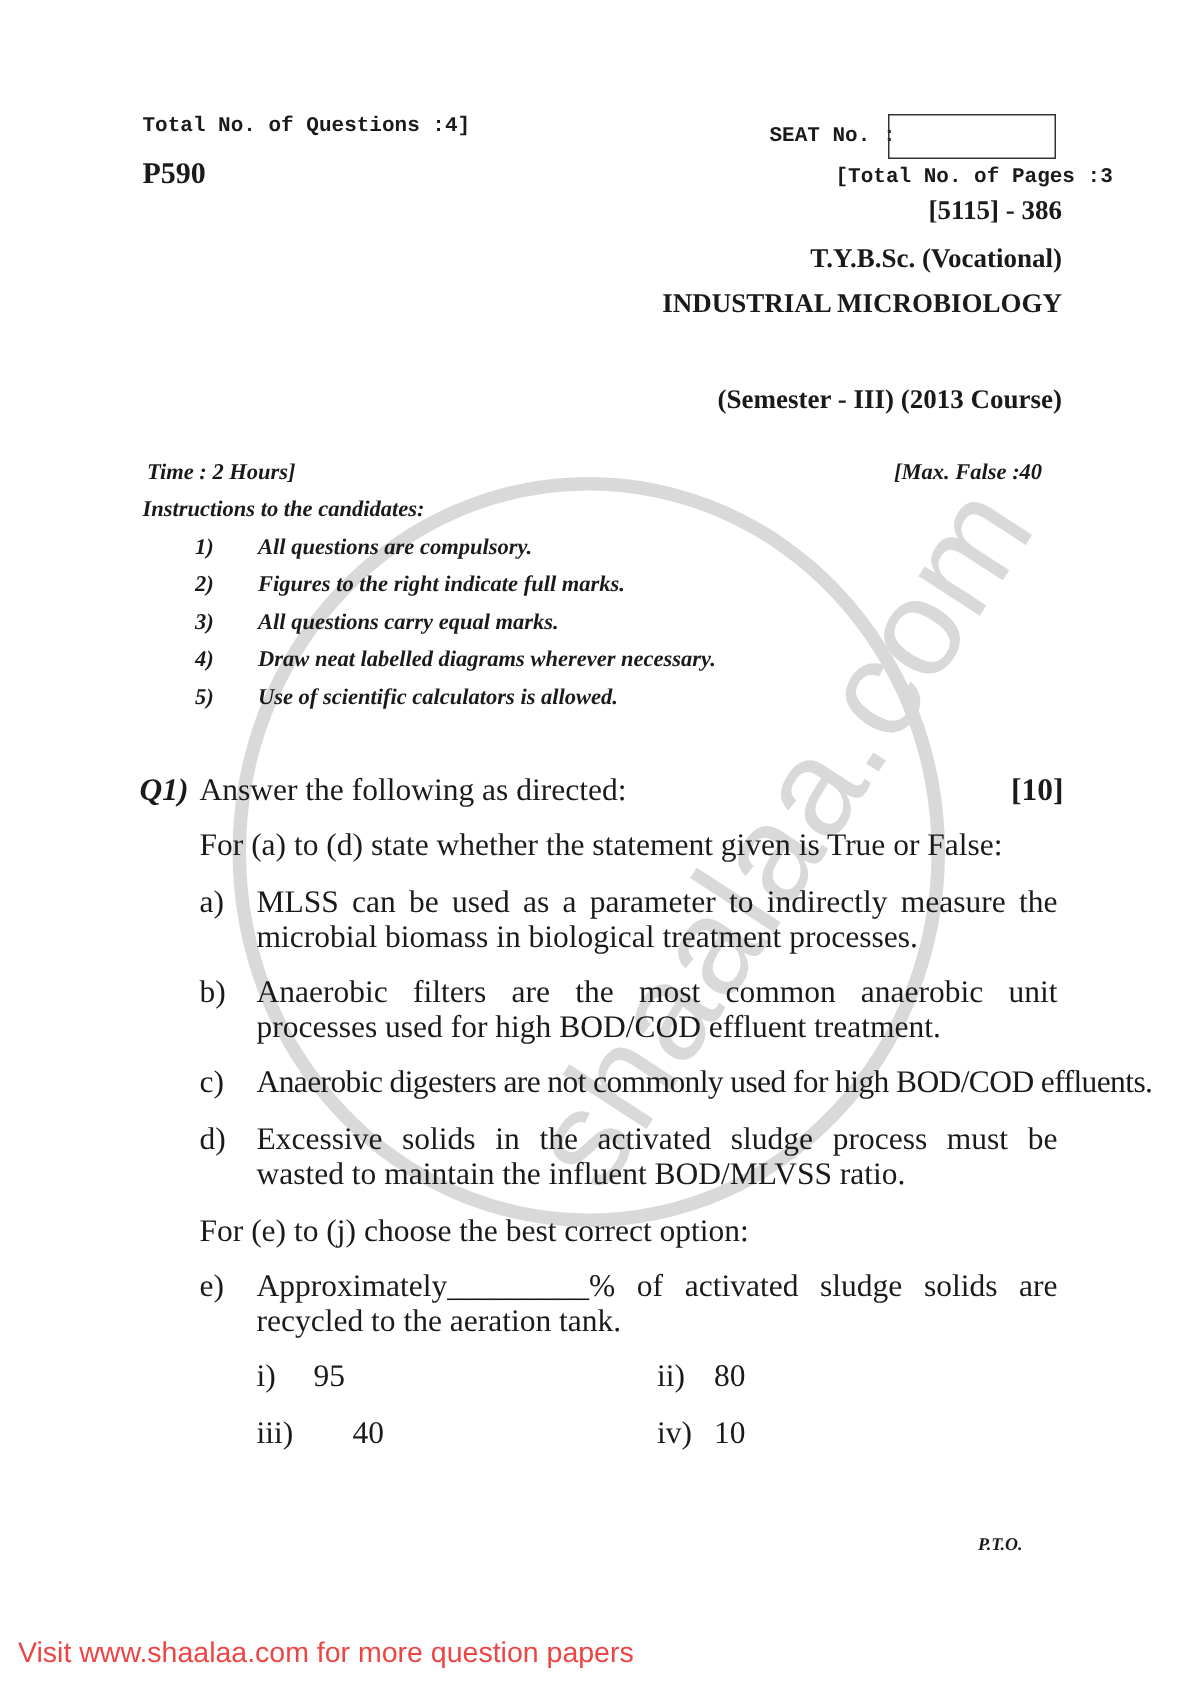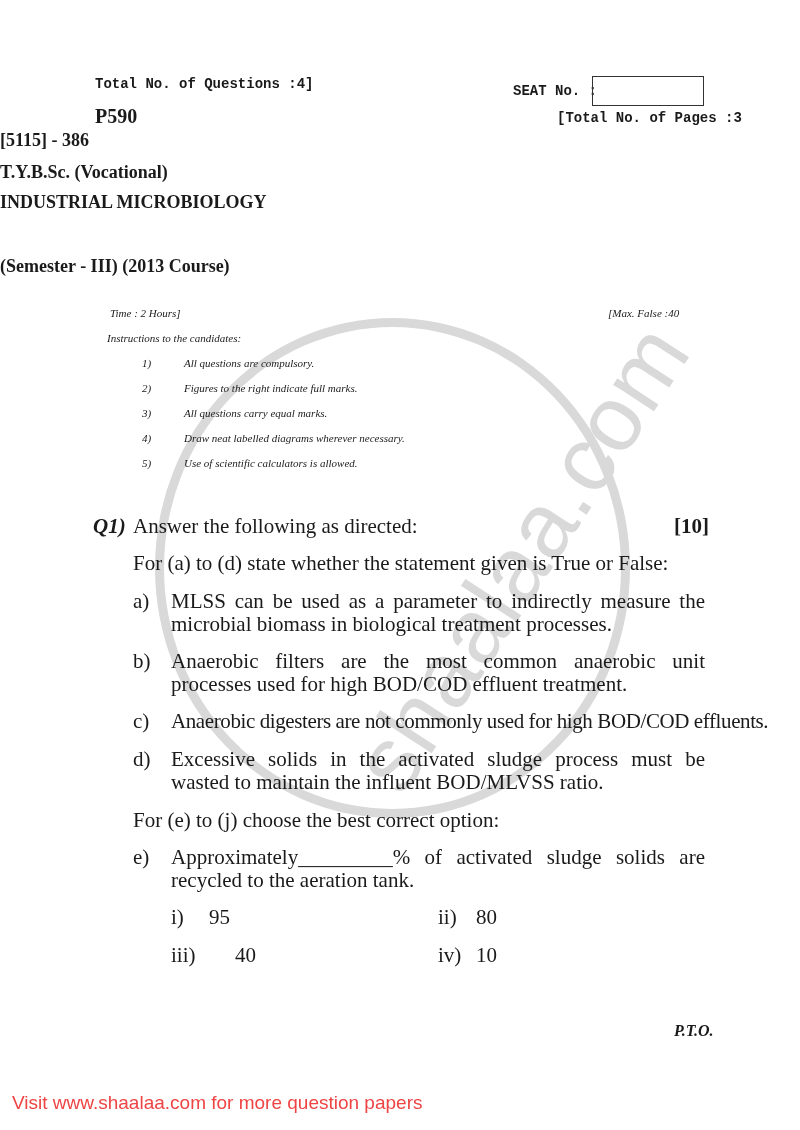--- a/index.html
+++ b/index.html
@@ -8,7 +8,7 @@
   .abs { position: absolute; }
   .bold { font-weight: bold; }
   .ital { font-style: italic; }
-  .center { left: 0; width: 708px; text-align: left; }
+  .center { left: 0; width: 708px; text-align: right; }
 
   .hdr-small { font-size: 14px; font-weight: bold; font-family: Liberation Mono, monospace; }
   .code { font-size: 20px; font-weight: bold; }

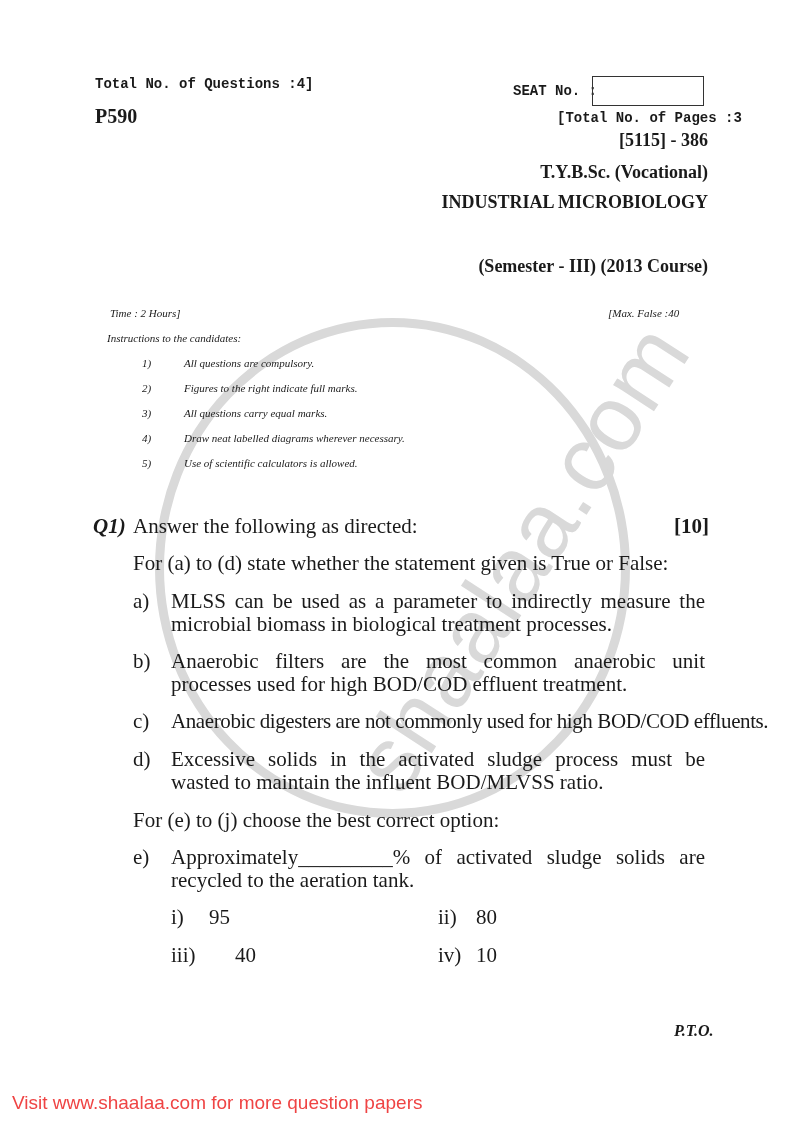--- a/index.html
+++ b/index.html
@@ -16,7 +16,7 @@
 
   .seat-box { width: 112px; height: 30px; border: 1.5px solid #333; }
 
-  .instr { font-size: 11px; font-weight: normal; font-style: italic; margin-left: 12px; }
+  .instr { font-size: 15px; font-weight: bold; font-style: italic; }
   .instr-num { position: absolute; left: 0; }
   .instr-text { position: absolute; left: 42px; white-space: nowrap; }
 

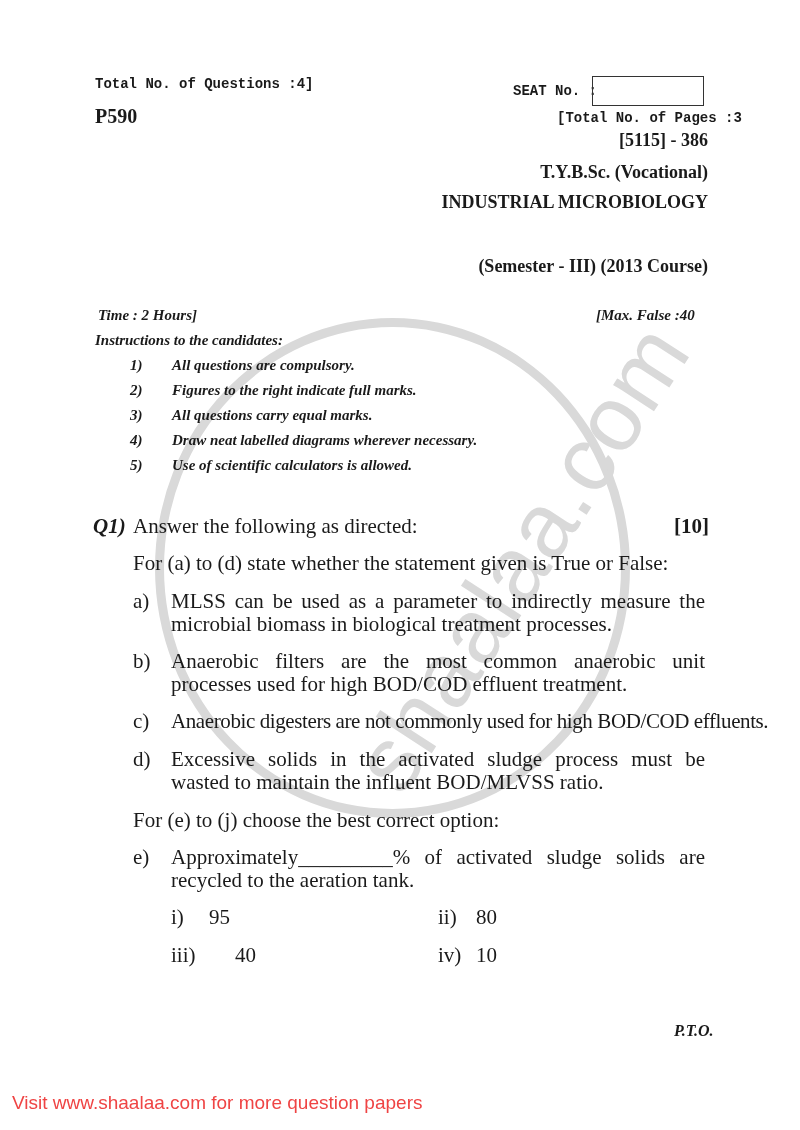--- a/index.html
+++ b/index.html
@@ -128,7 +128,7 @@
     <span style="position:absolute; left:38px; top:0;">10</span>
   </div>
 
-  <div class="abs bold ital" style="left:652px; top:1022px; font-size:16px;margin-left:22px;">P.T.O.</div>
+  <div class="abs bold ital" style="left:652px; top:1022px; font-size:12px;">P.T.O.</div>
   <div class="abs footer-link" style="left:12px; top:1092px;">Visit www.shaalaa.com for more question papers</div>
 </div>
 

